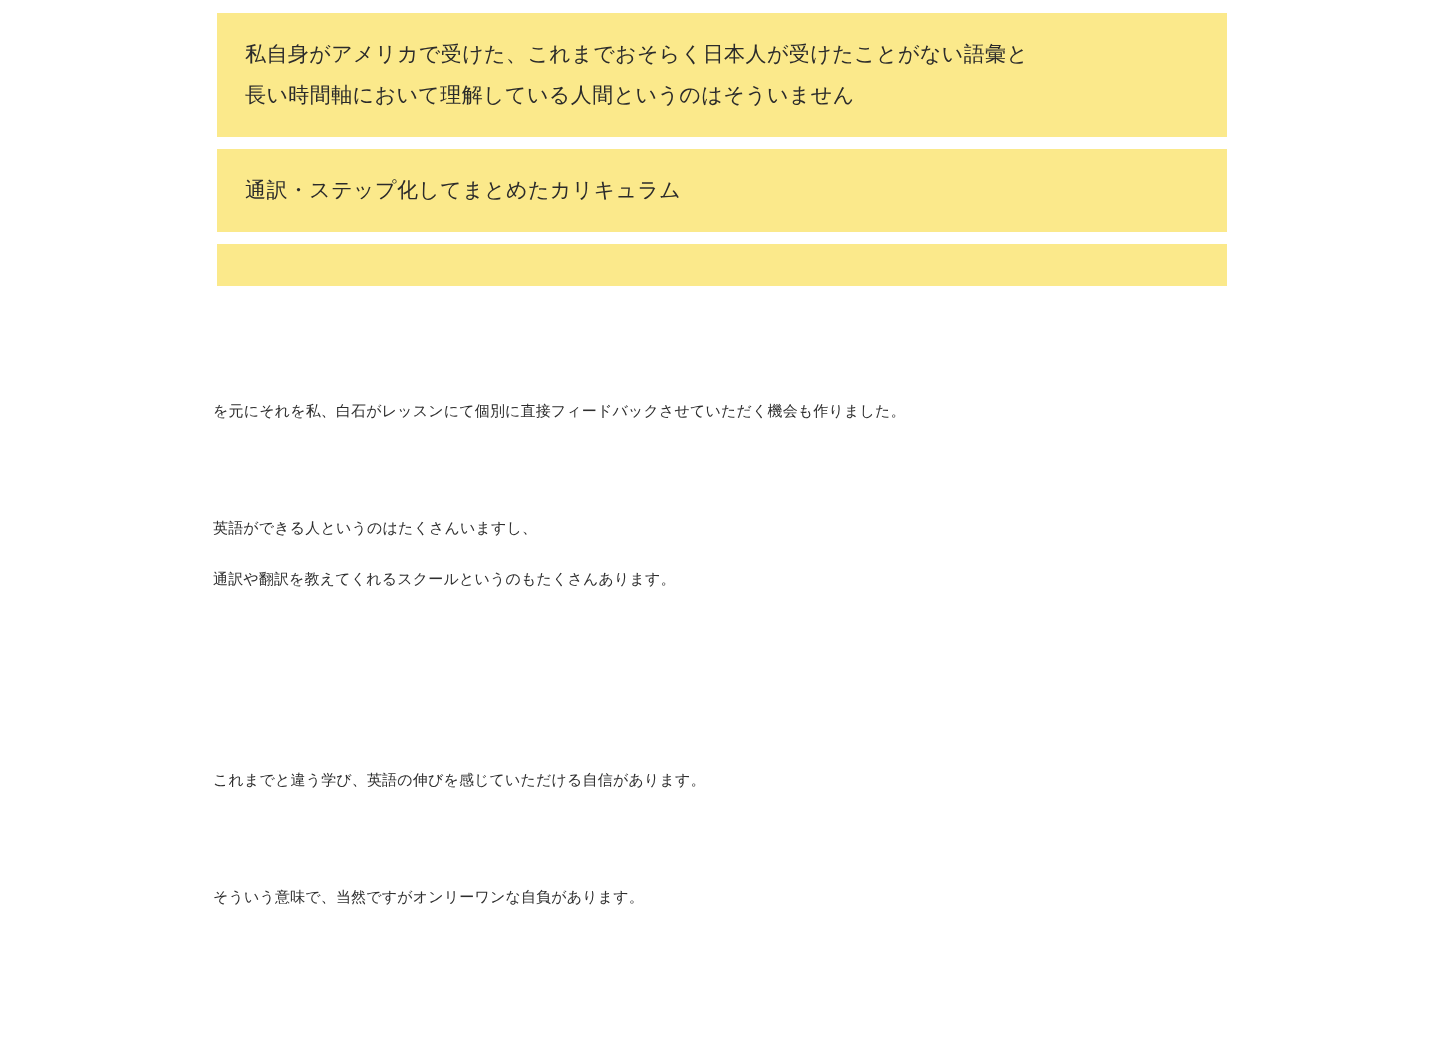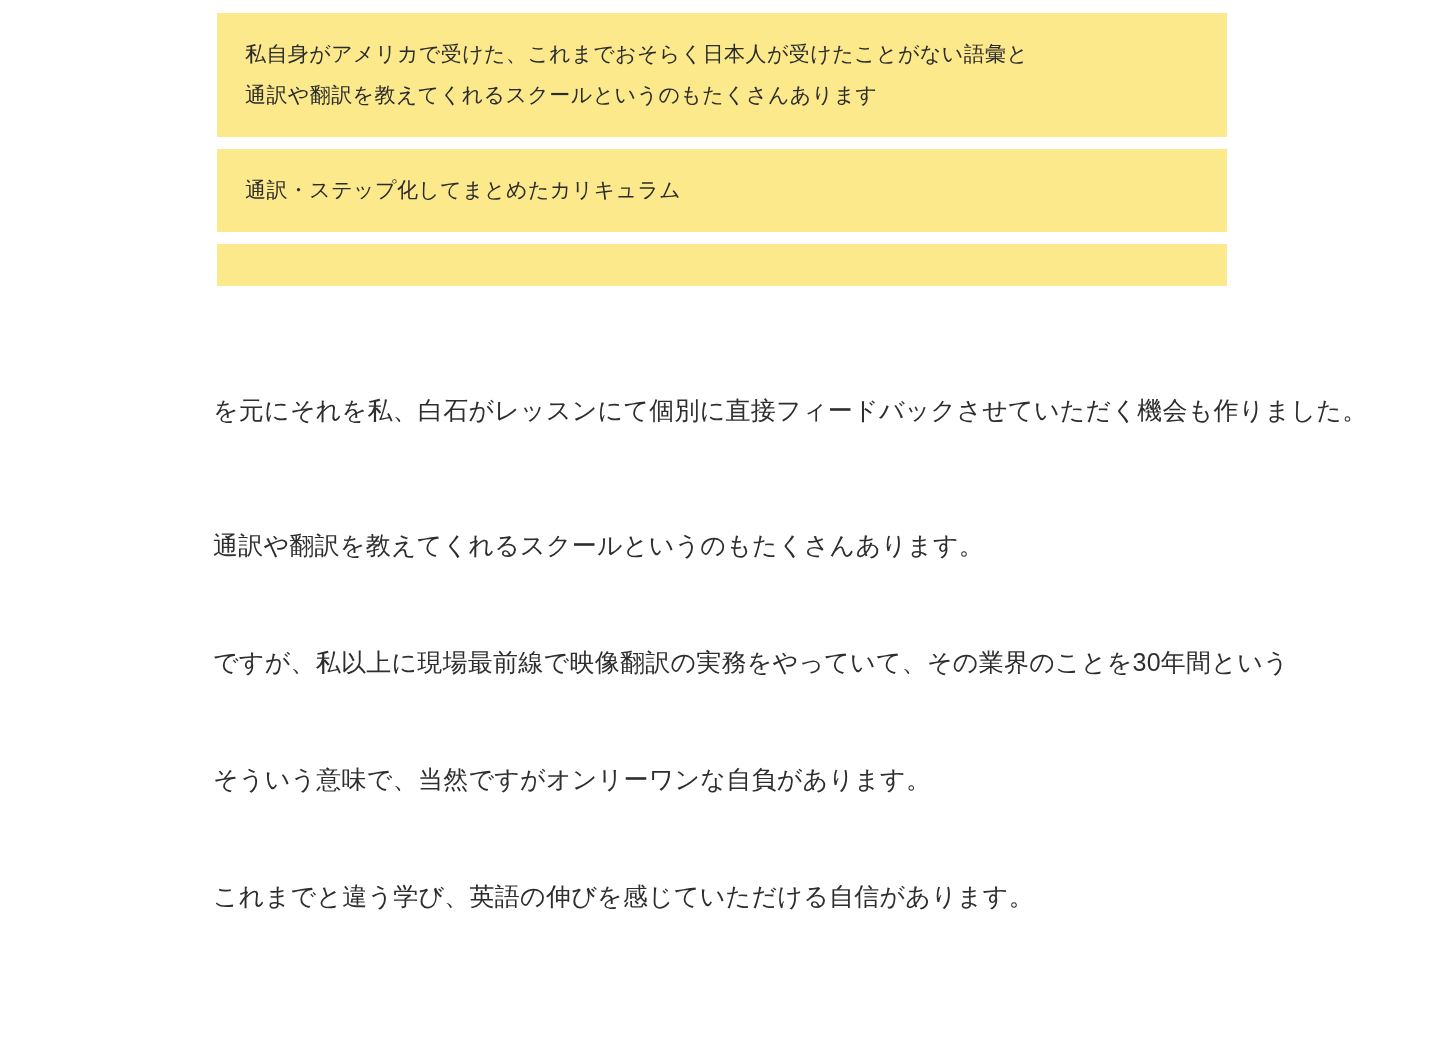--- a/index.html
+++ b/index.html
@@ -76,7 +76,7 @@
 
     <li class="highlight-box">
       <div class="line">私自身がアメリカで受けた、これまでおそらく日本人が受けたことがない語彙と</div>
-      <div class="line">通訳や翻訳を教えてくれるスクールというのもたくさんあります</div>
+      <div class="line">長い時間軸において理解している人間というのはそういません</div>
     </li>
 
     <li class="highlight-box">

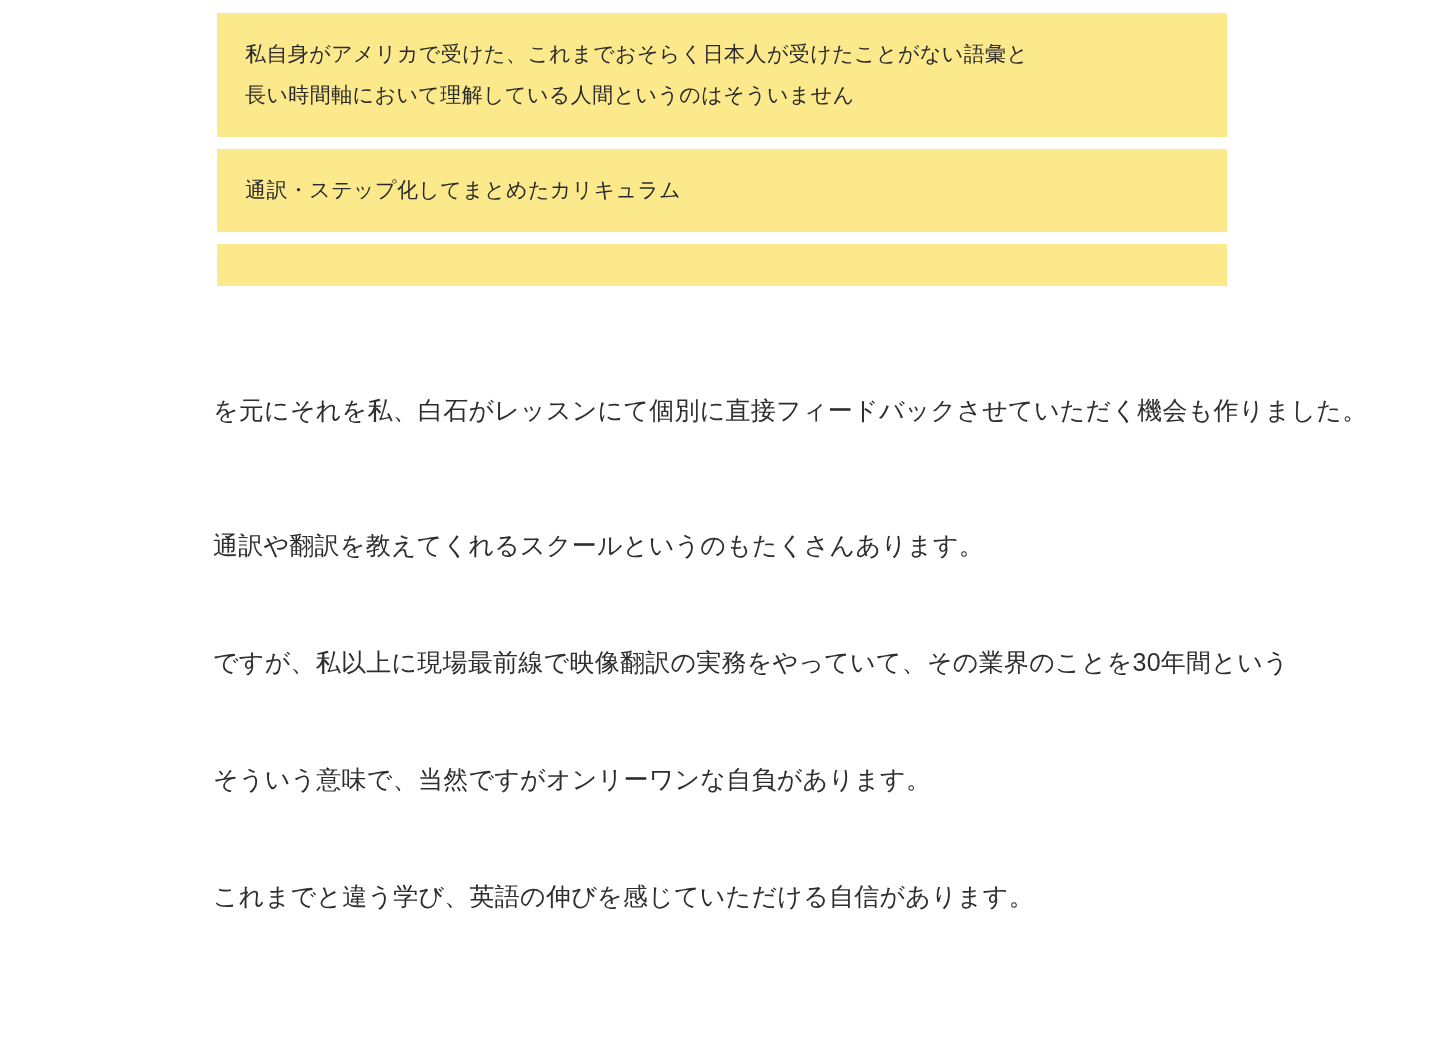--- a/index.html
+++ b/index.html
@@ -59,7 +59,7 @@
     margin-bottom: 0;
   }
   .para .line {
-    font-size: 25px;
+    font-size: 15px;
     line-height: 51px;
     letter-spacing: 0.01em;
     color: #2e2e2e;

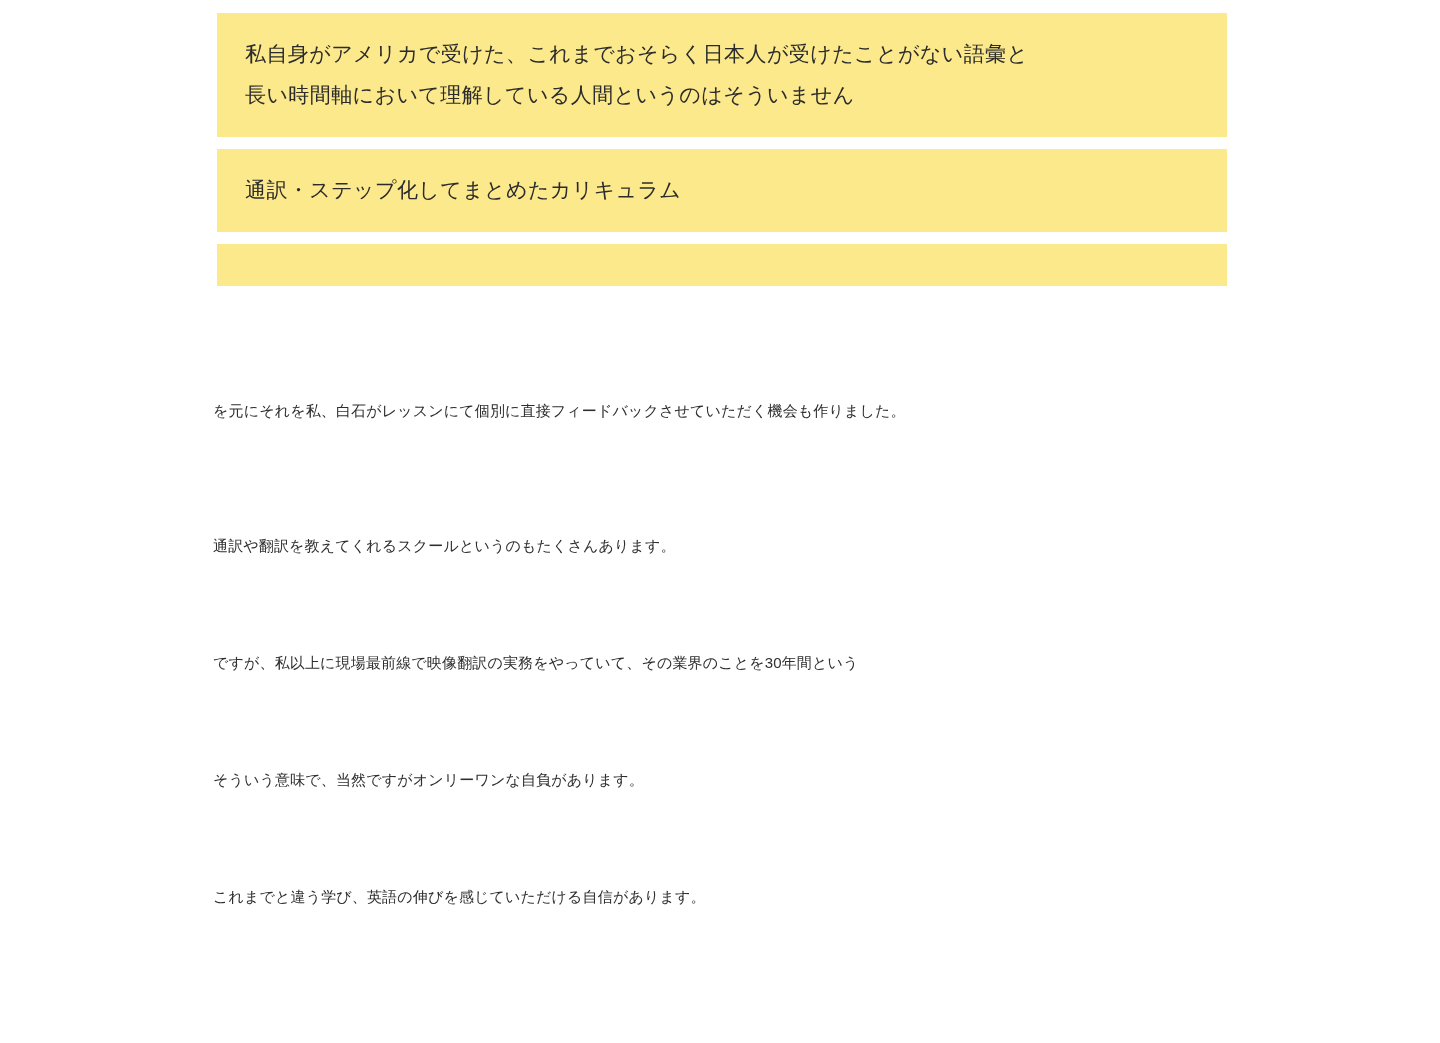--- a/index.html
+++ b/index.html
@@ -95,7 +95,7 @@
     </p>
 
     <p class="para">
-      <br>
+      <span class="line">英語ができる人というのはたくさんいますし、</span><br>
       <span class="line">通訳や翻訳を教えてくれるスクールというのもたくさんあります。</span>
     </p>
 

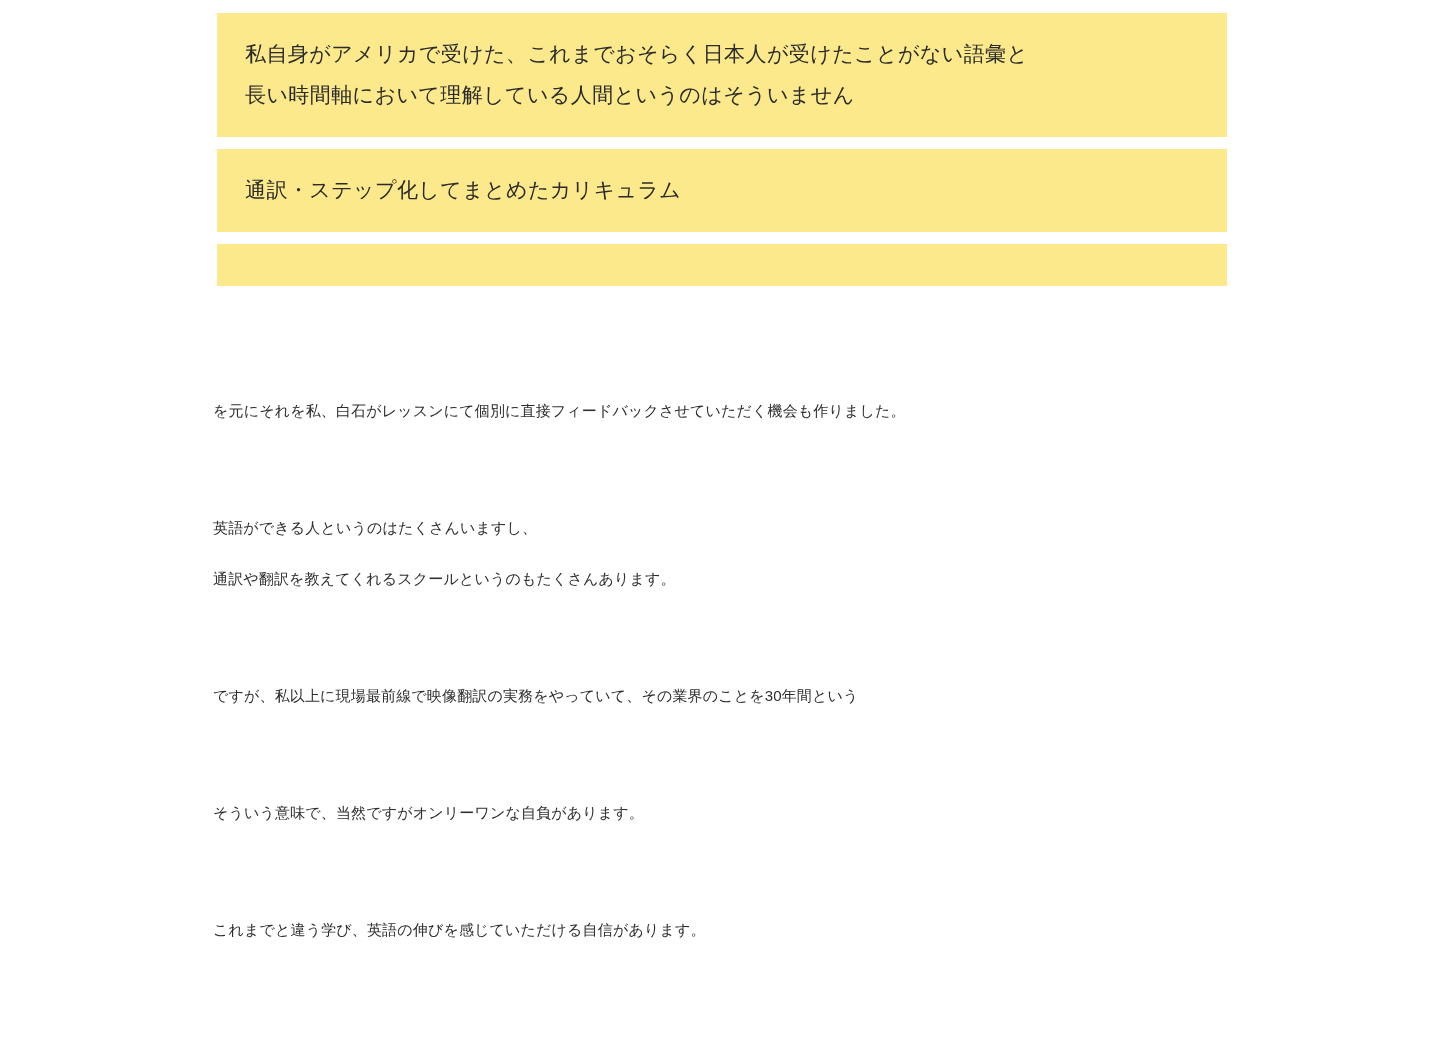--- a/index.html
+++ b/index.html
@@ -100,7 +100,7 @@
     </p>
 
     <p class="para">
-      <span class="line">ですが、私以上に現場最前線で映像翻訳の実務をやっていて、その業界のことを30年間という</span><br>
+      <br>
     </p>
 
     <p class="para">

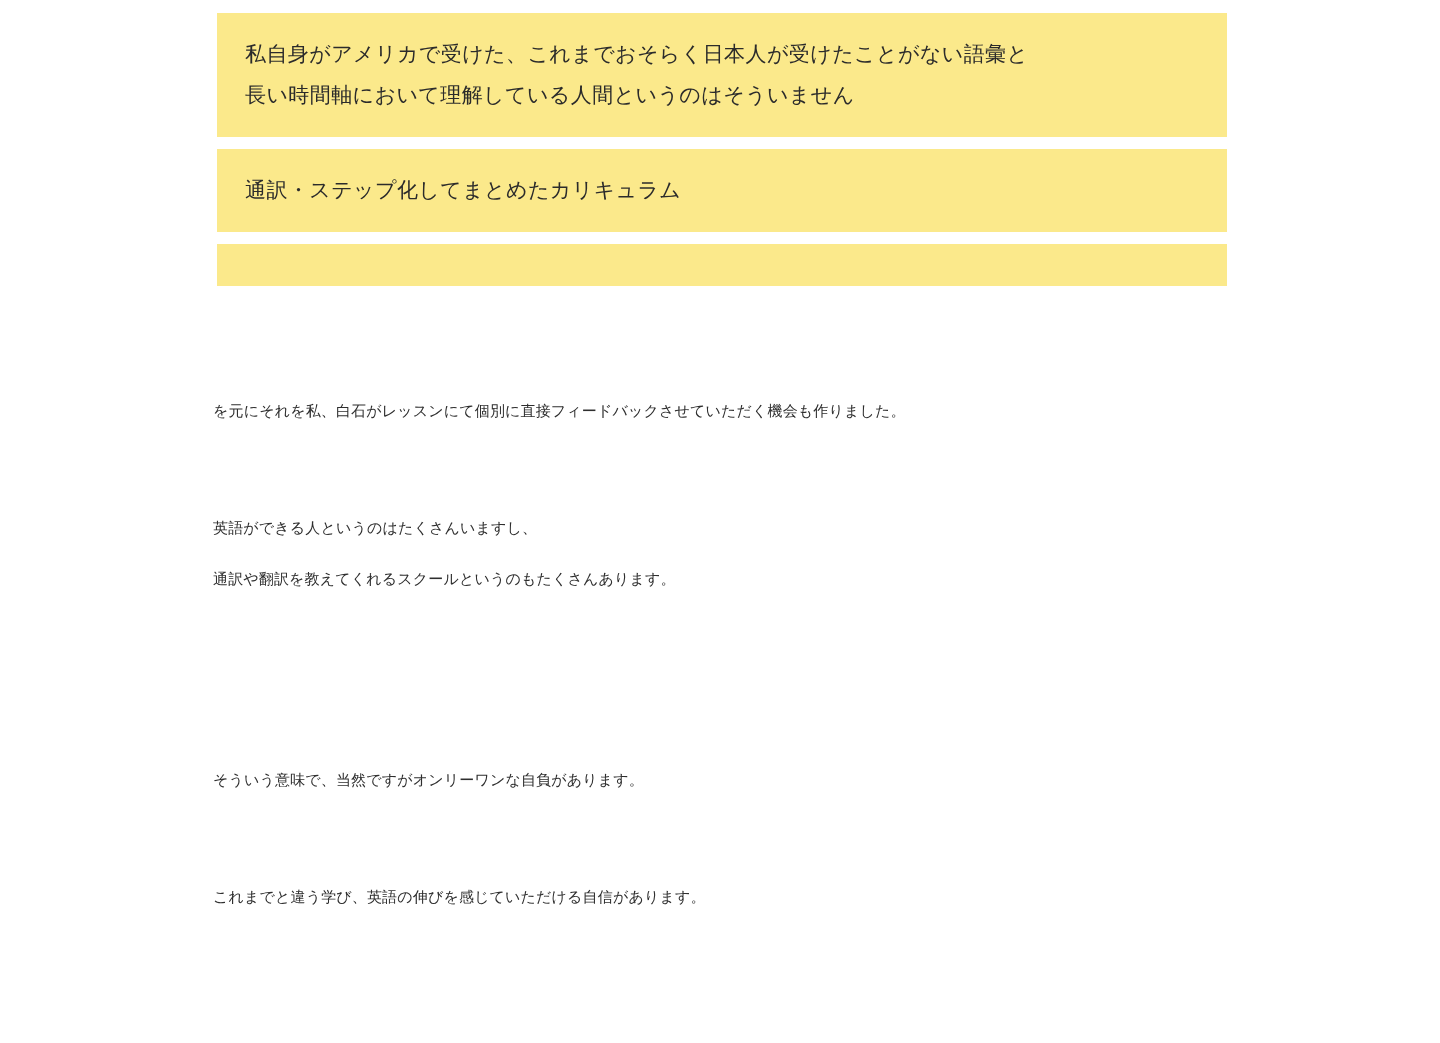--- a/index.html
+++ b/index.html
@@ -104,11 +104,11 @@
     </p>
 
     <p class="para">
-      <span class="line">そういう意味で、当然ですがオンリーワンな自負があります。</span>
+      <span class="line">これまでと違う学び、英語の伸びを感じていただける自信があります。</span>
     </p>
 
     <p class="para">
-      <span class="line">これまでと違う学び、英語の伸びを感じていただける自信があります。</span>
+      <span class="line">そういう意味で、当然ですがオンリーワンな自負があります。</span>
     </p>
 
   </div>

